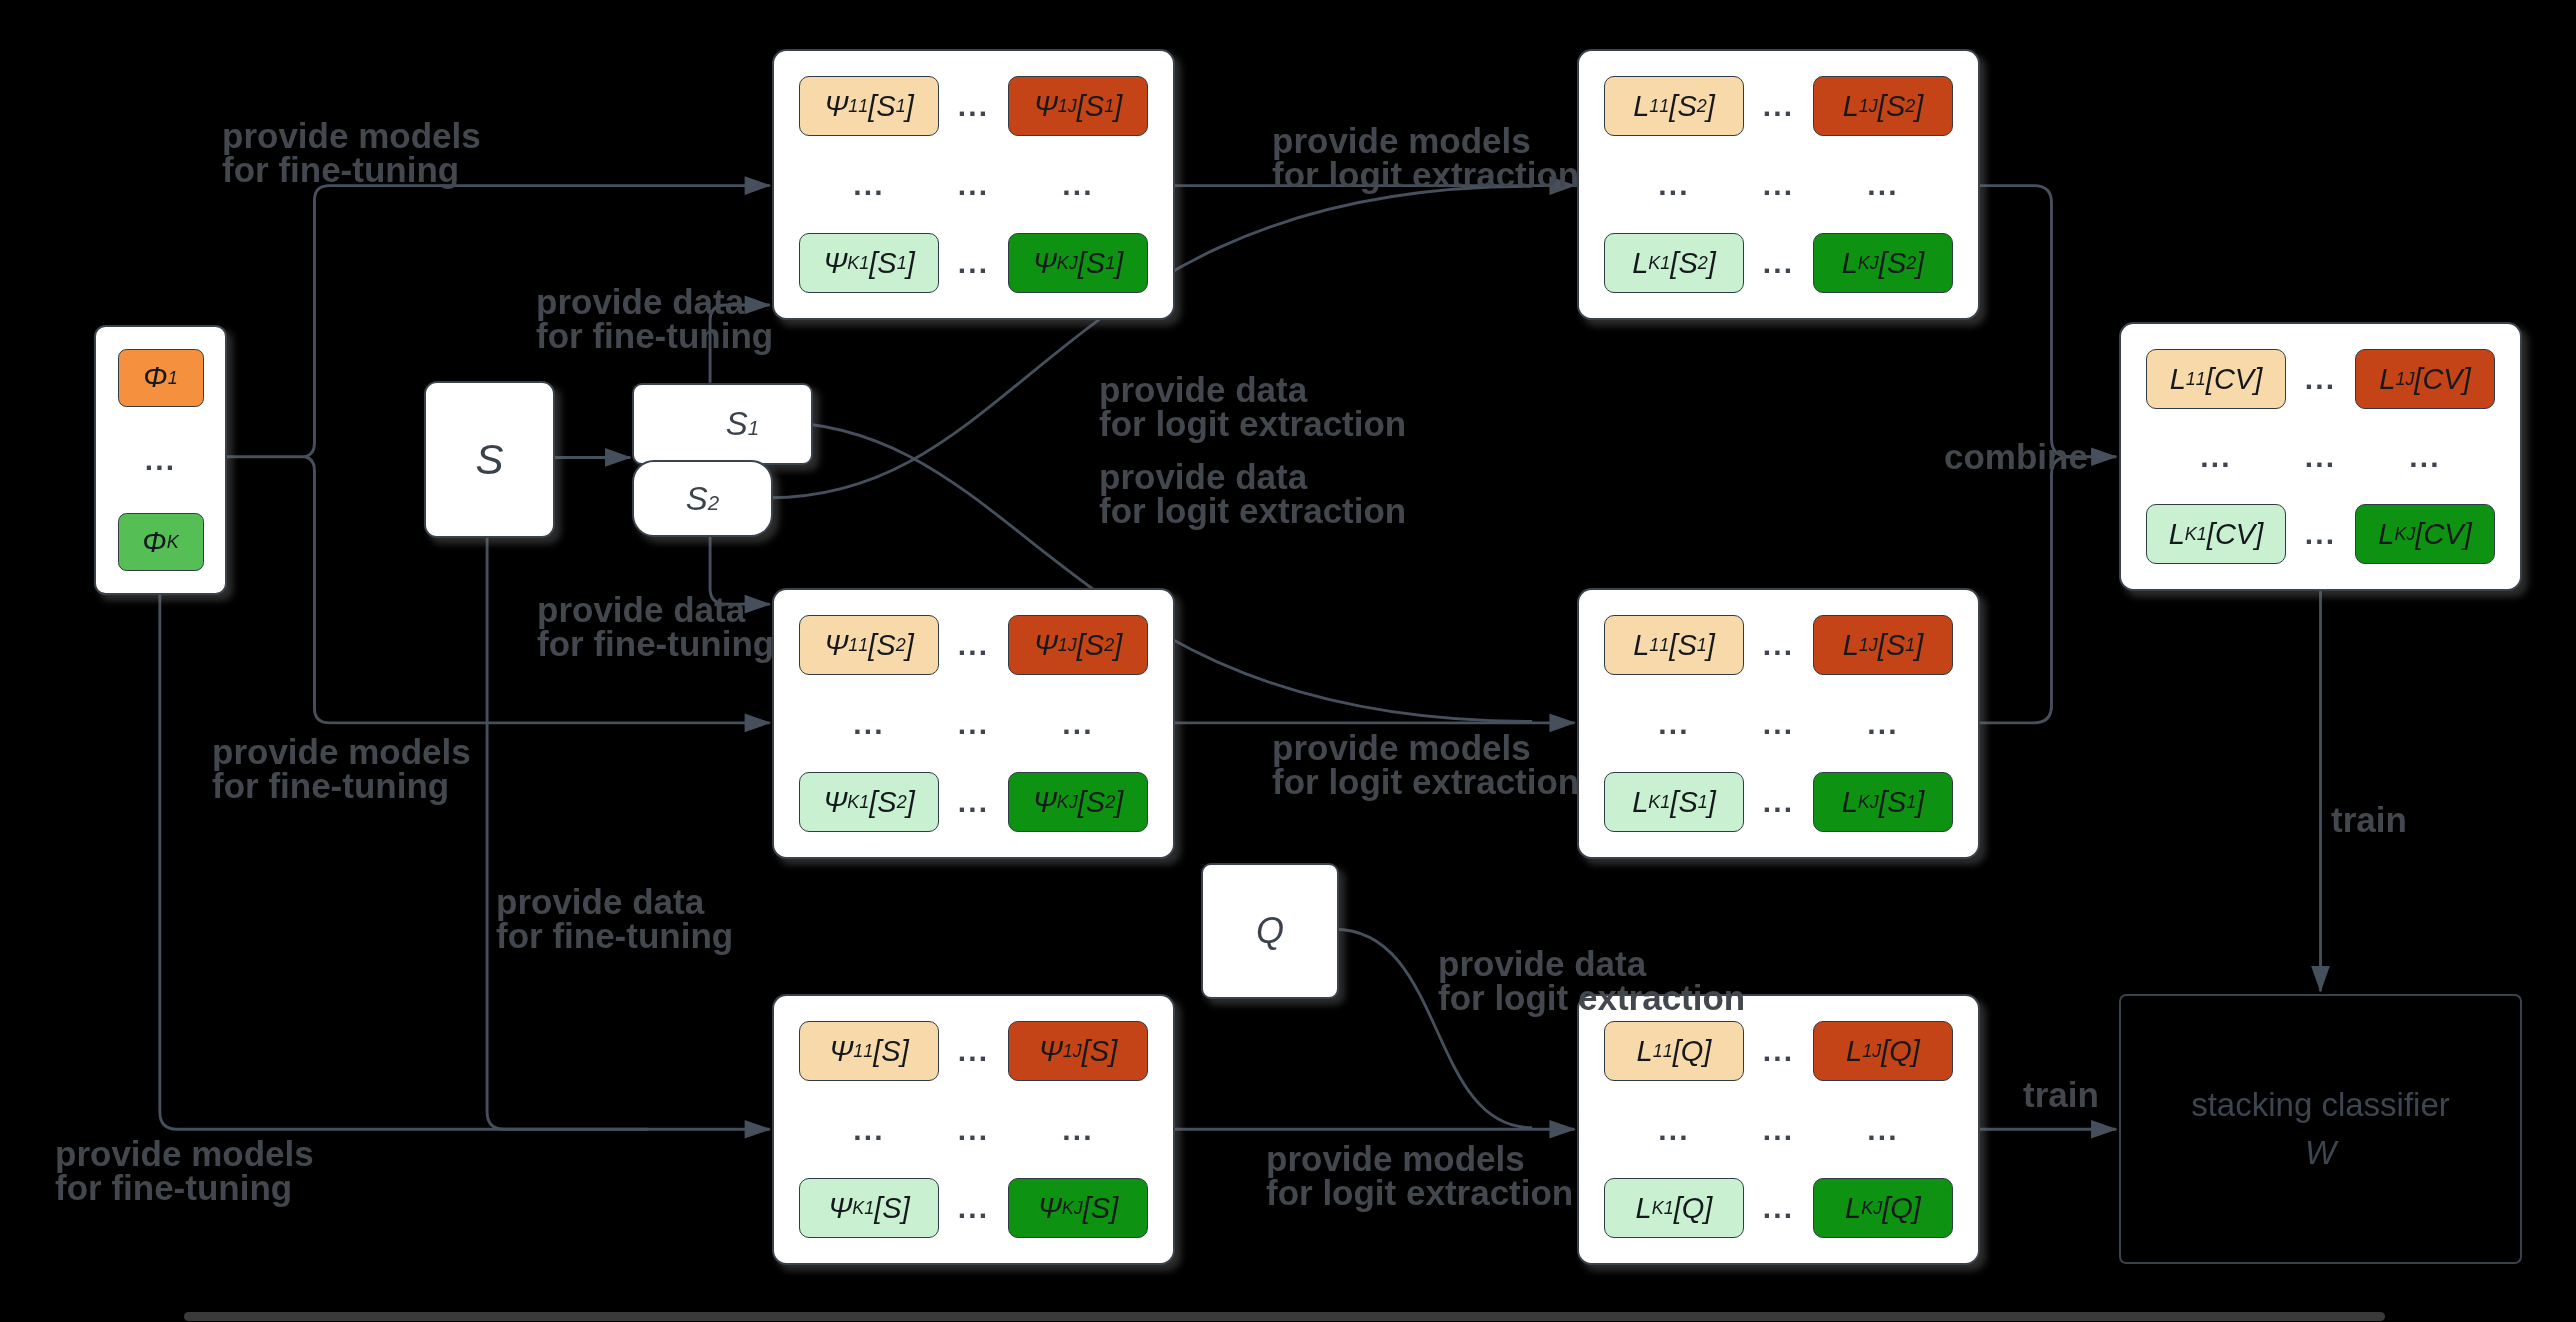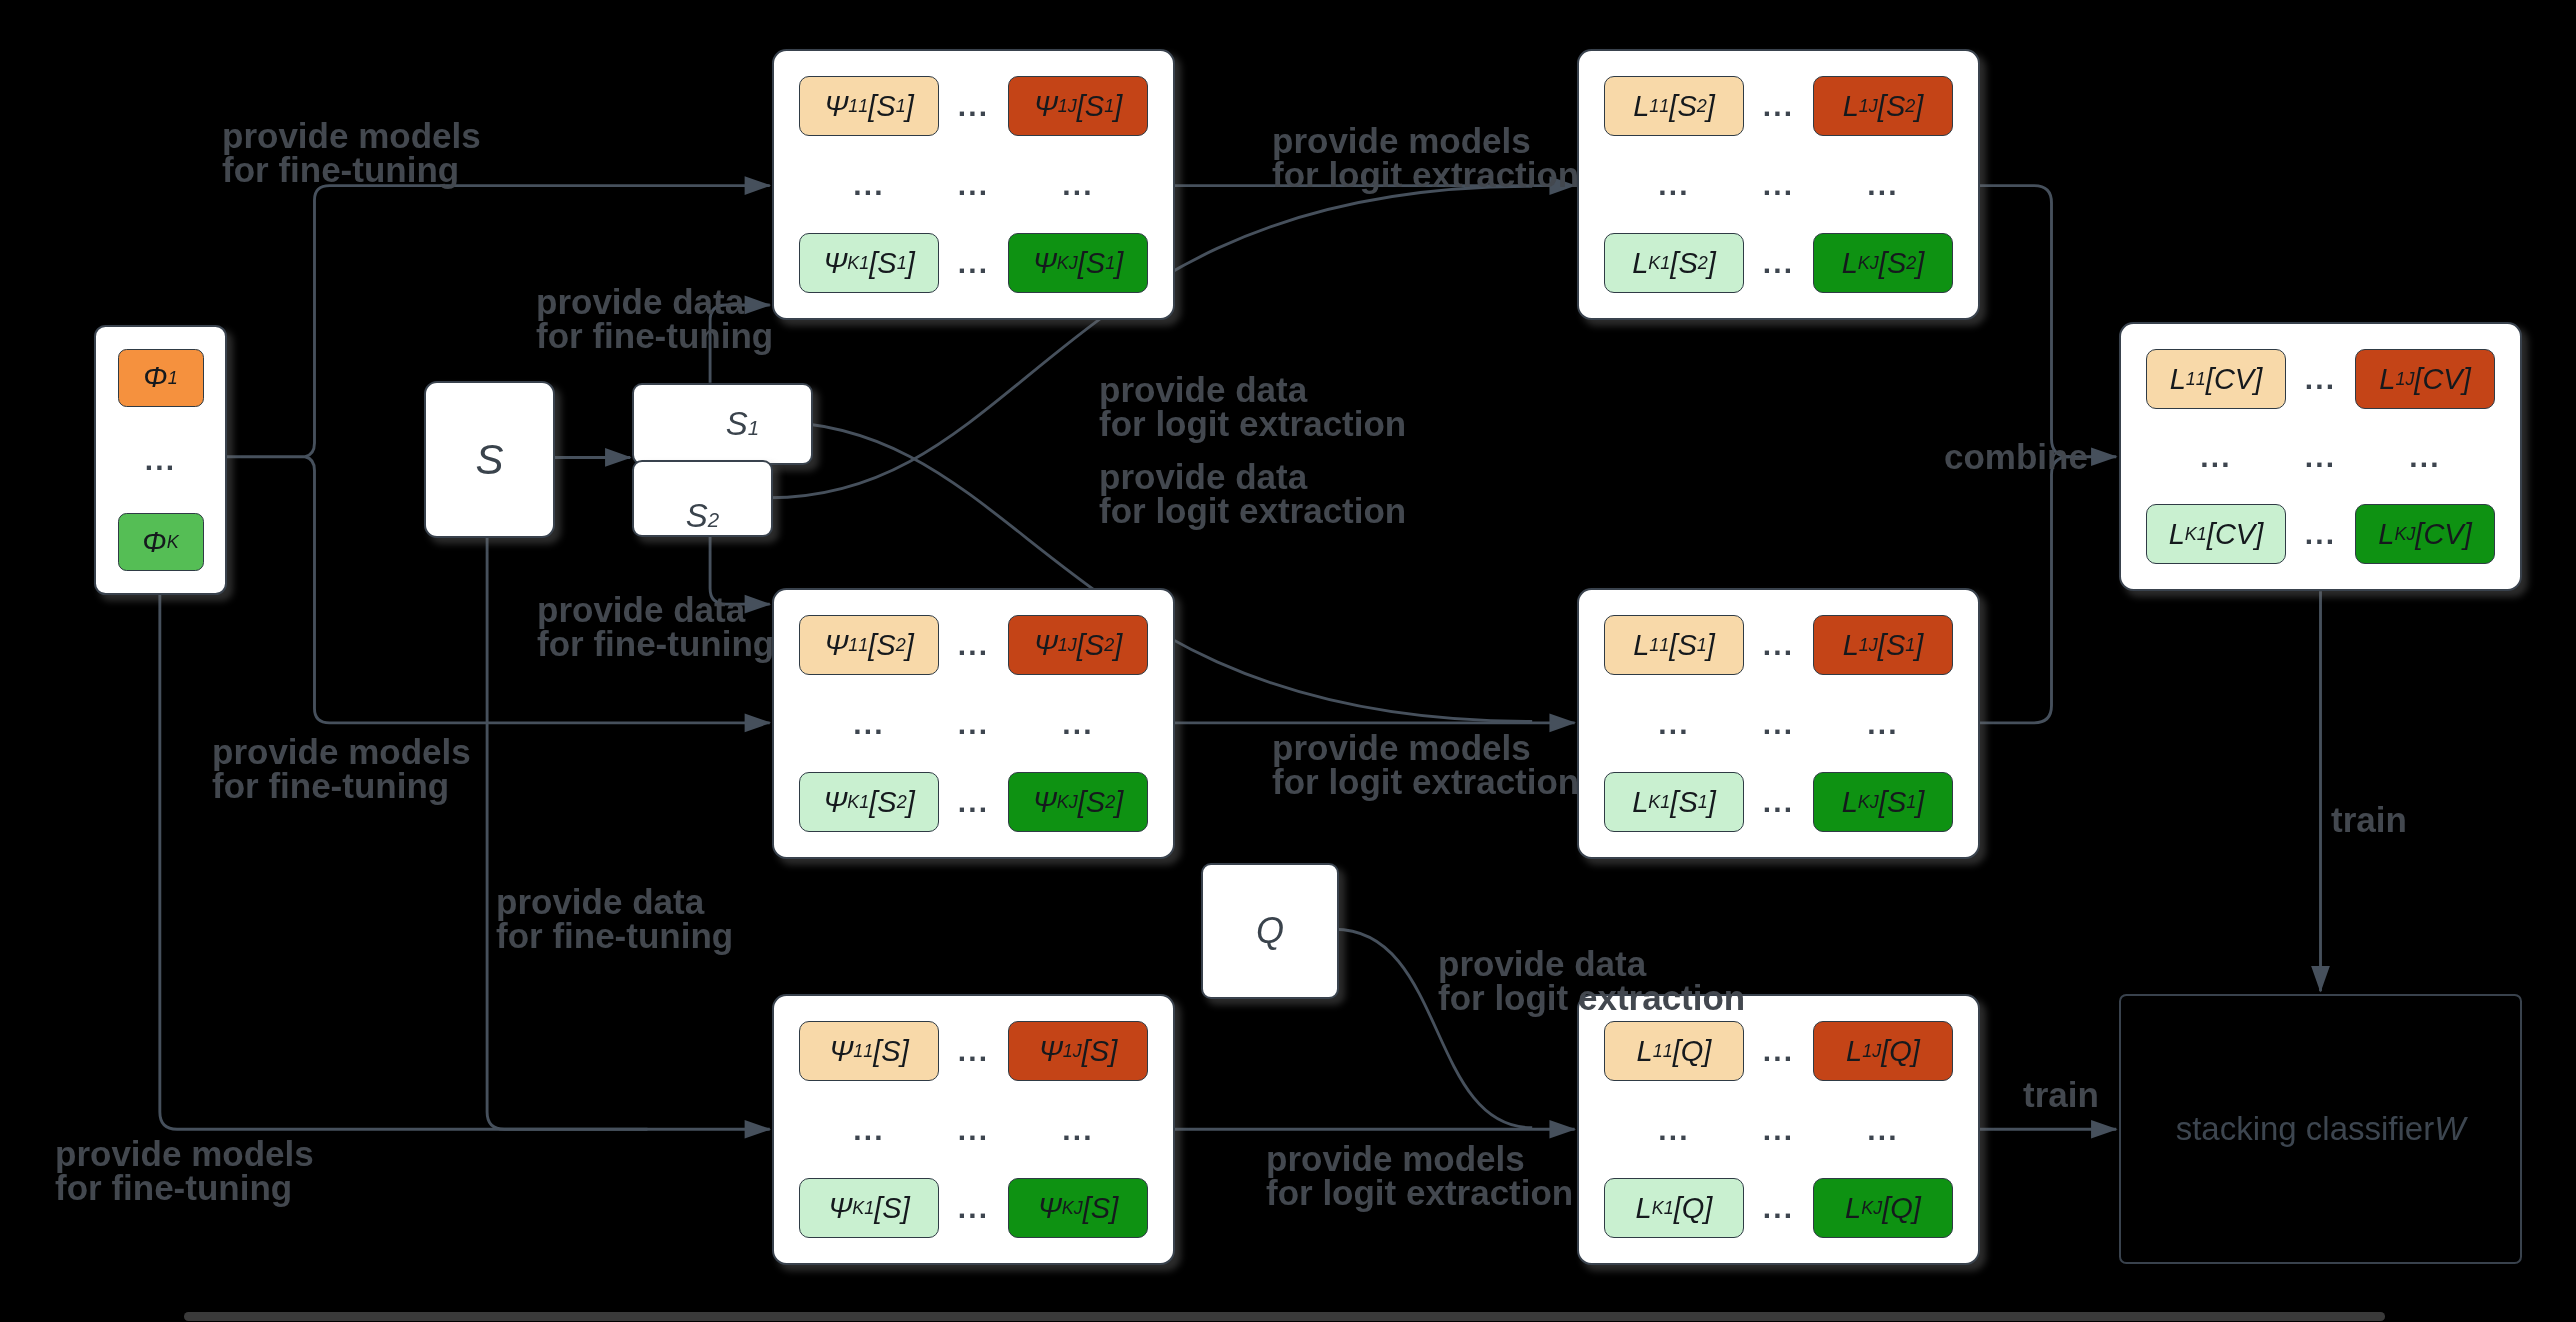--- a/index.html
+++ b/index.html
@@ -49,7 +49,7 @@
   
   .s-box{left:424px;top:381px;width:127px;height:153px;font-size:42px;}
   .s1-box{left:632px;top:383px;width:137px;height:78px;font-size:33px;border-radius:10px;padding-left:40px;}
-  .s2-box{left:632px;top:460px;width:137px;height:73px;font-size:33px;border-radius:10px;align-items:flex-end;}
+  .s2-box{left:632px;top:460px;width:137px;height:73px;font-size:33px;border-radius:22px;}
   .q-box{left:1201px;top:863px;width:134px;height:132px;font-size:36px;border-radius:10px;}
   
   .stacking{position:absolute;left:2119px;top:994px;width:403px;height:270px;z-index:2;

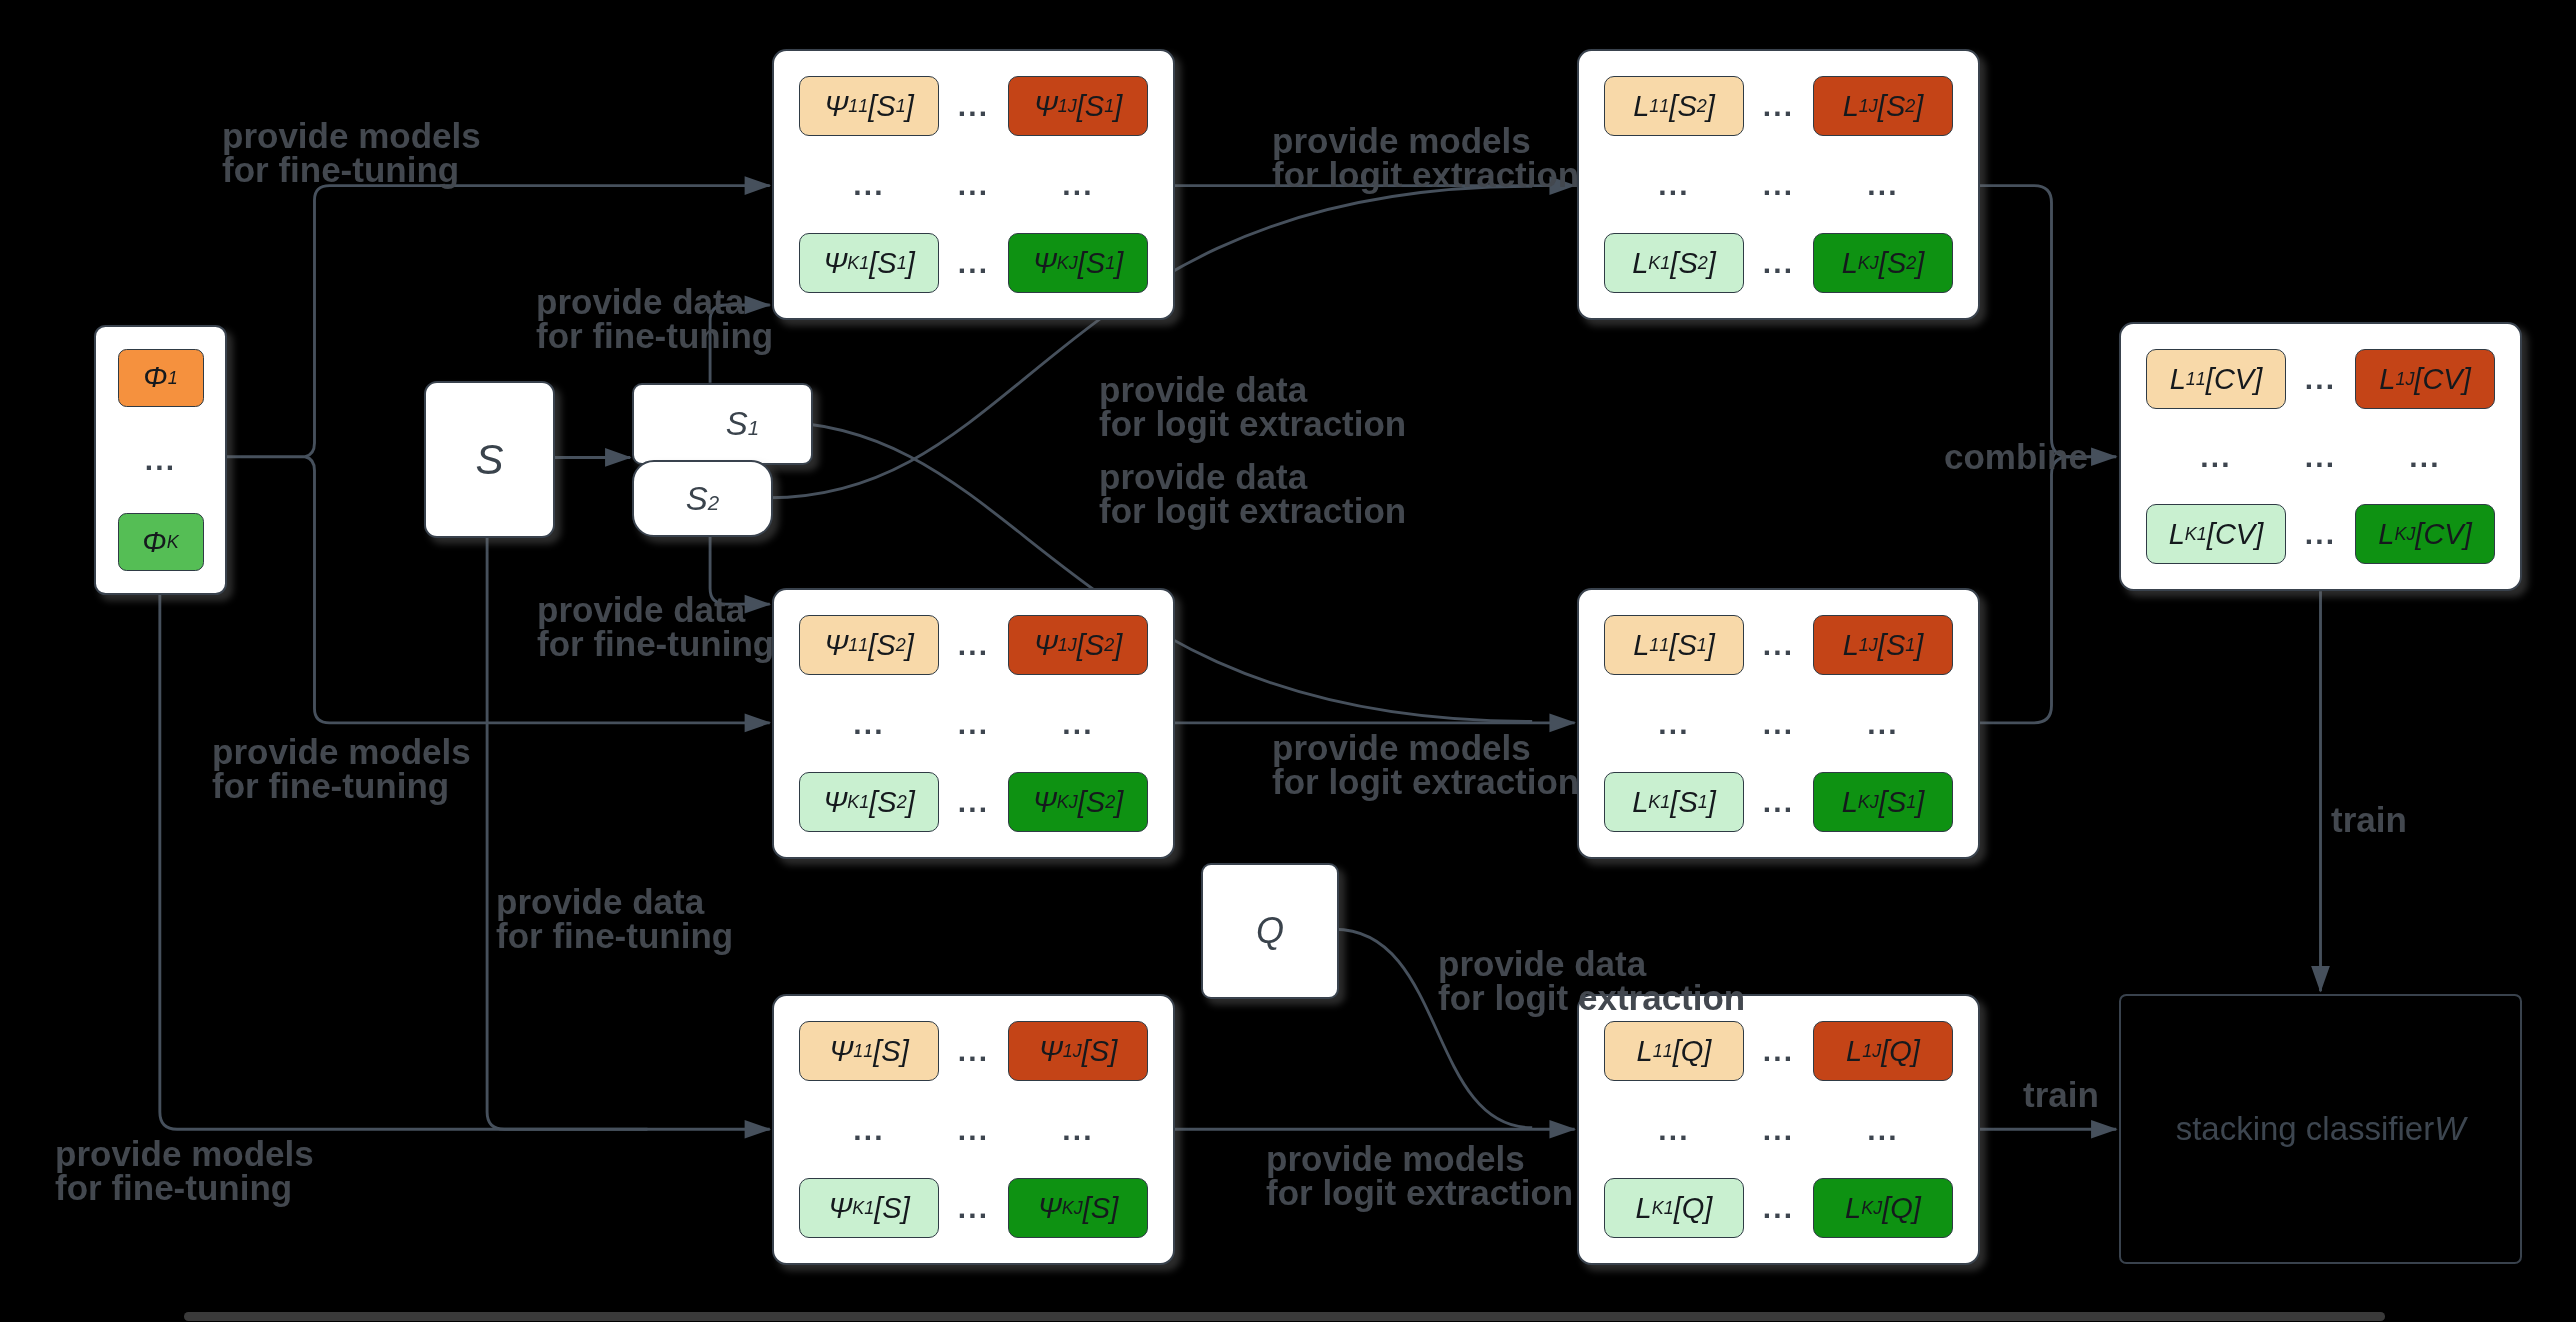--- a/index.html
+++ b/index.html
@@ -54,7 +54,7 @@
   
   .stacking{position:absolute;left:2119px;top:994px;width:403px;height:270px;z-index:2;
             background:transparent;border:2.2px solid var(--panel-border);border-radius:7.2px;
-            display:flex;flex-direction:row;align-items:center;justify-content:center;
+            display:flex;flex-direction:column;align-items:center;justify-content:center;
             color:#3D4650;font-size:33px;line-height:1.45;box-sizing:border-box;}
   .stacking .sym{font-style:italic;}
   

